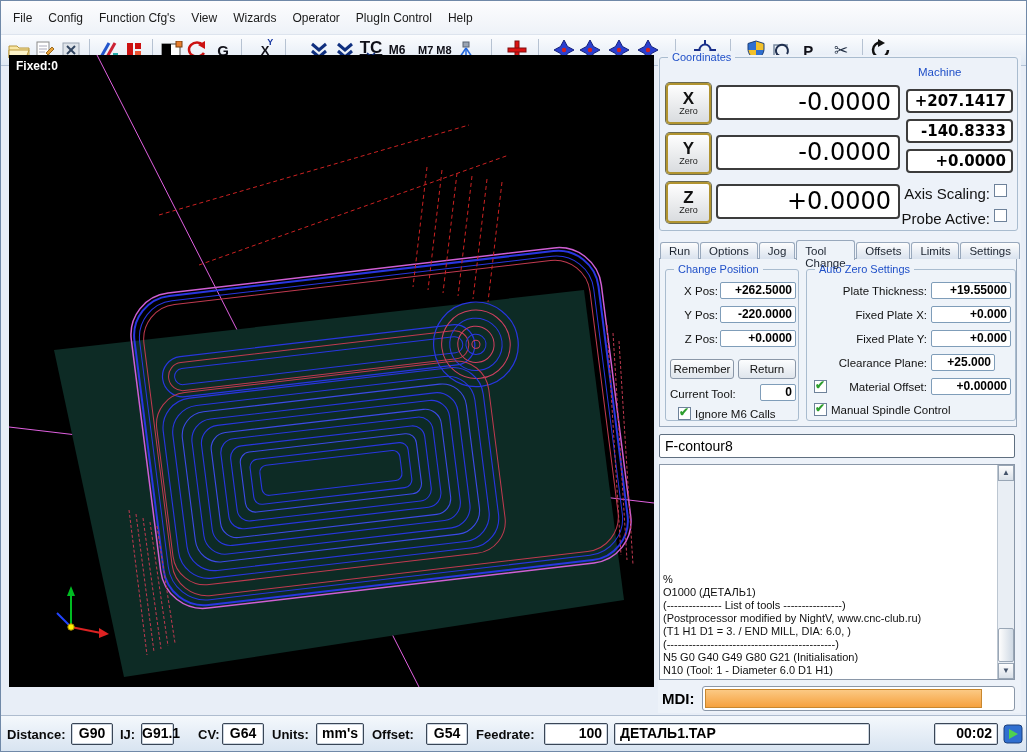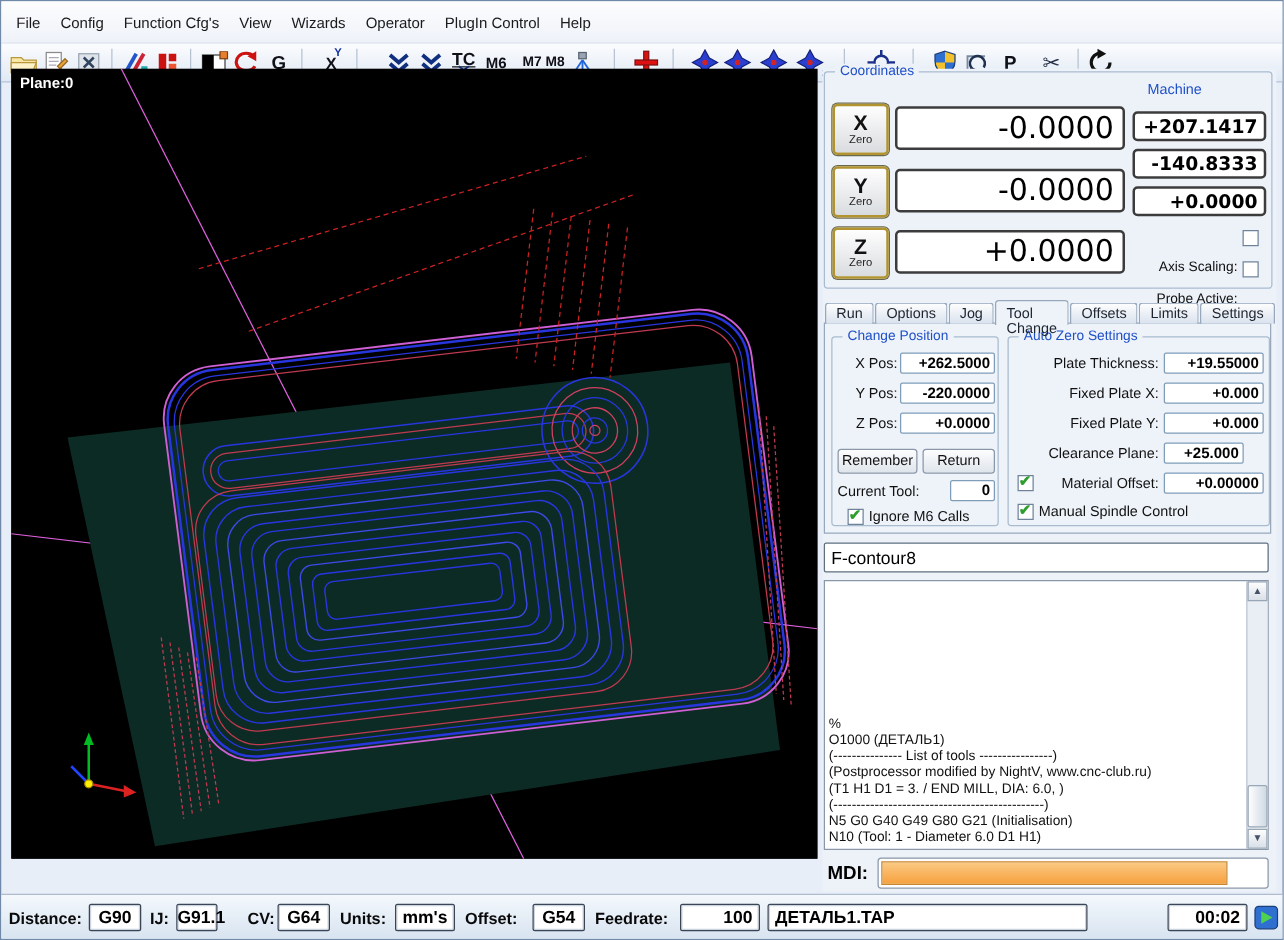--- a/index.html
+++ b/index.html
@@ -165,7 +165,7 @@
       </span>
     <span class="ti">
         <span style="display:flex;flex-direction:column;align-items:center;line-height:9px;">
-          <span class="tlbl" style="font-size:14px;text-decoration:underline;">TC</span>
+          <span class="tlbl" style="font-size:17px;text-decoration:underline;">TC</span>
           <svg width="10" height="5">
             <polyline points="1,1 5,4 9,1" fill="none" stroke="#0f2f7f" stroke-width="1.5"></polyline>
           </svg>

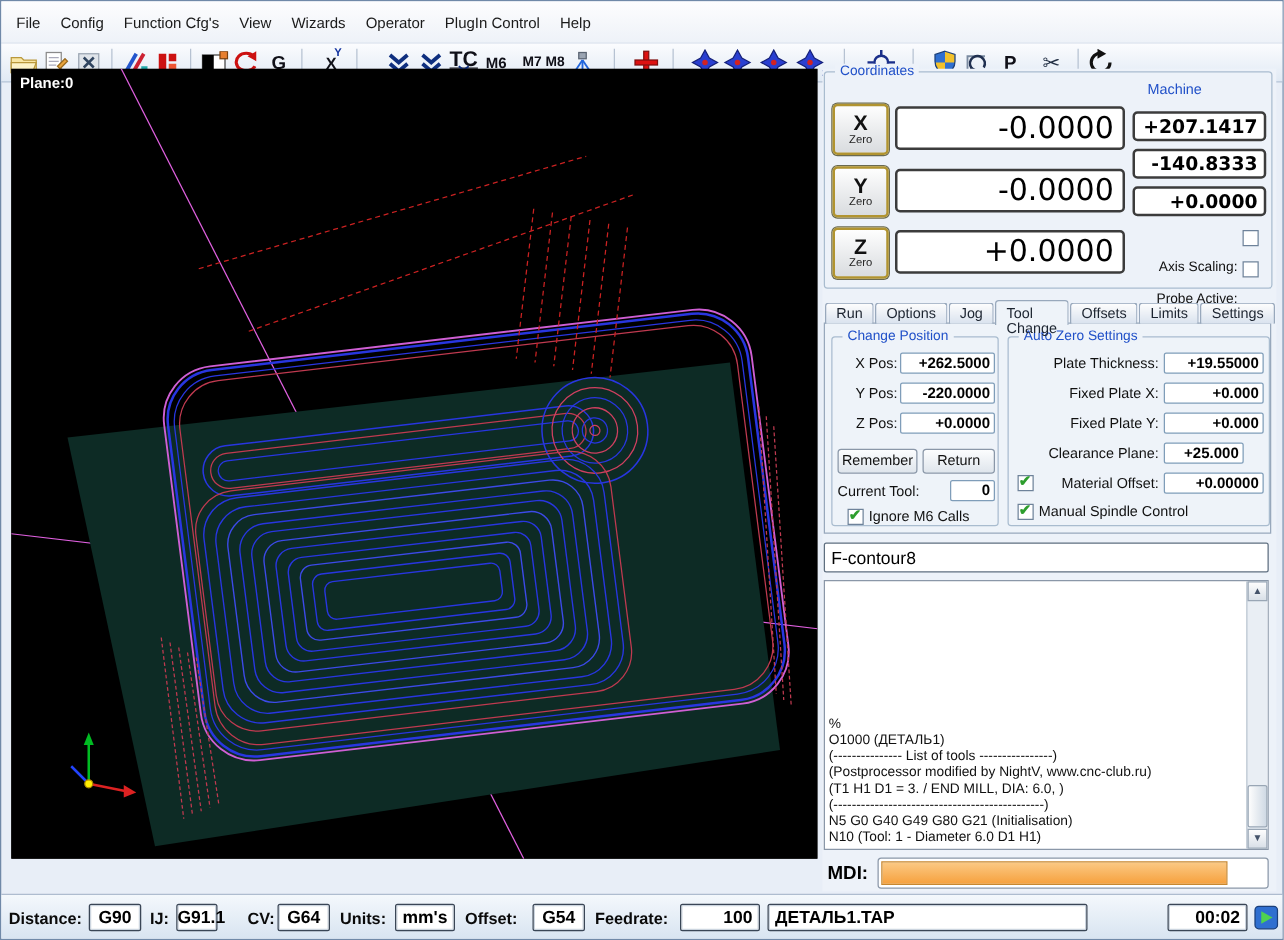--- a/index.html
+++ b/index.html
@@ -333,7 +333,7 @@
           <circle cx="62" cy="572" r="3.2" fill="#ffee00" stroke="#aa8800"></circle>
         </g>
       </svg>
-      <div class="tool-label">Plane:0</div>
+      <div class="tool-label">Fixed:0</div>
     </div>
 
     <div class="panel">

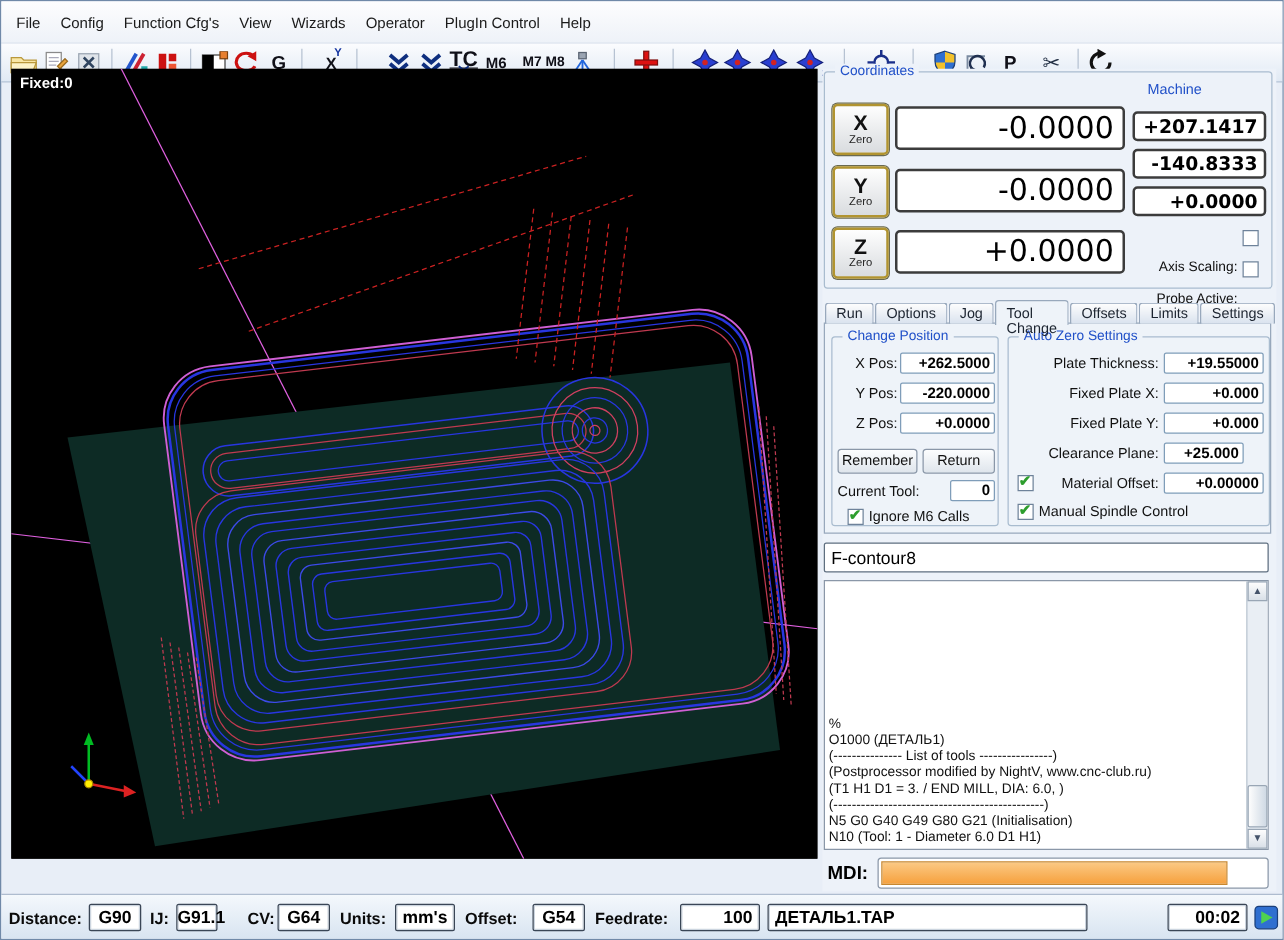--- a/index.html
+++ b/index.html
@@ -37,7 +37,7 @@
   .dro.big { left:56px; width:184px; height:35px; font-size:24px; line-height:31px; padding-right:7px; color:#000; }
   .dro.mach { left:246px; width:107px; height:24px; font-size:15px; font-weight:bold; line-height:20px; padding-right:5px; }
   .machine-cap { position:absolute; left:258px; top:8px; color:#2050c8; font-size:11.5px; }
-  .axlbl { position:absolute; left:220px; width:110px; text-align:right; font-size:11px; color:#111;margin-top:23px; }
+  .axlbl { position:absolute; left:220px; width:110px; text-align:right; font-size:15px; color:#111; }
   .cb { position:absolute; width:13px; height:13px; background:#fff; border:1px solid #6e829a; }
   .cb.checked::after { content:"\2714"; position:absolute; top:-3px; left:0px; color:#2e9e2e; font-size:12px; font-weight:bold; }
 

